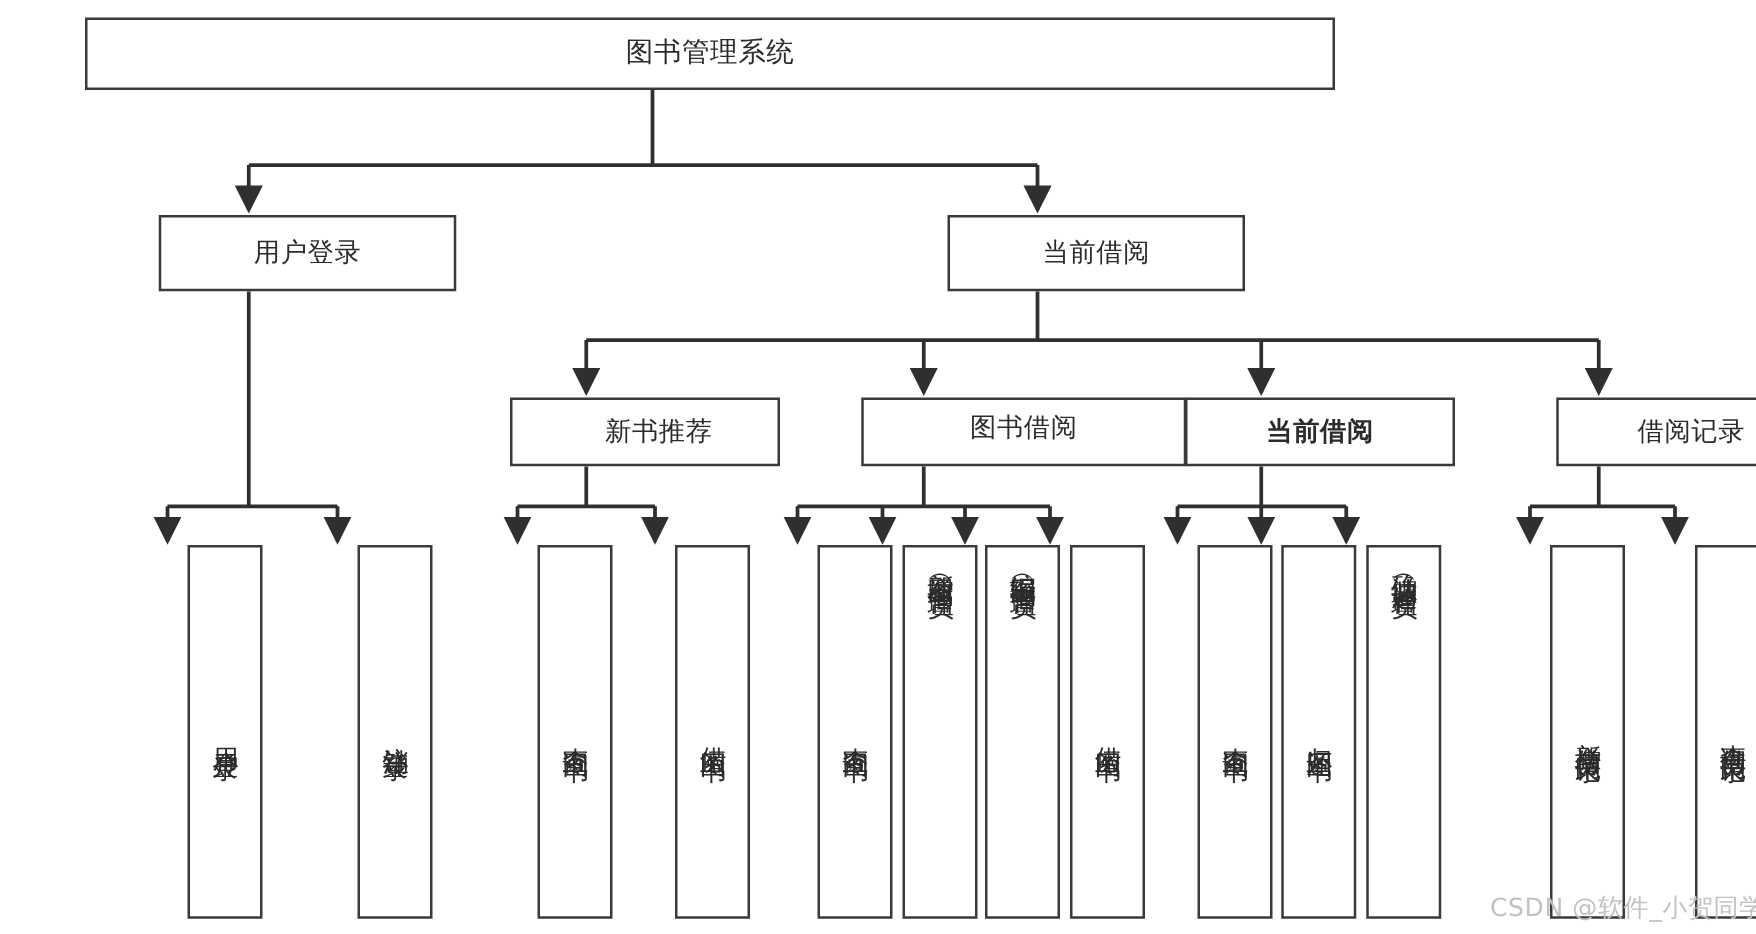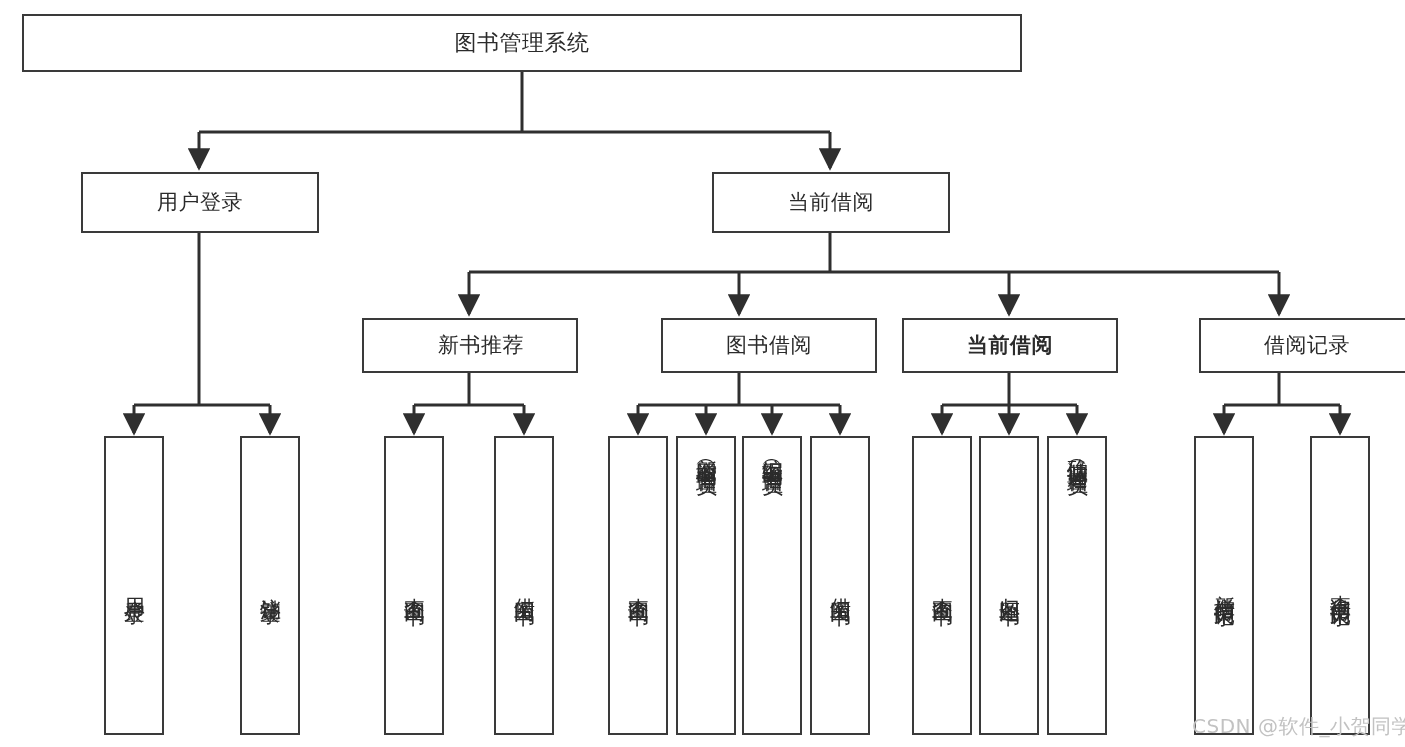--- a/index.html
+++ b/index.html
@@ -38,6 +38,7 @@
     align-items: center;
     justify-content: center;
     overflow: hidden;
+    margin-left: 46px;
   }
   .node .label {
     display: block;

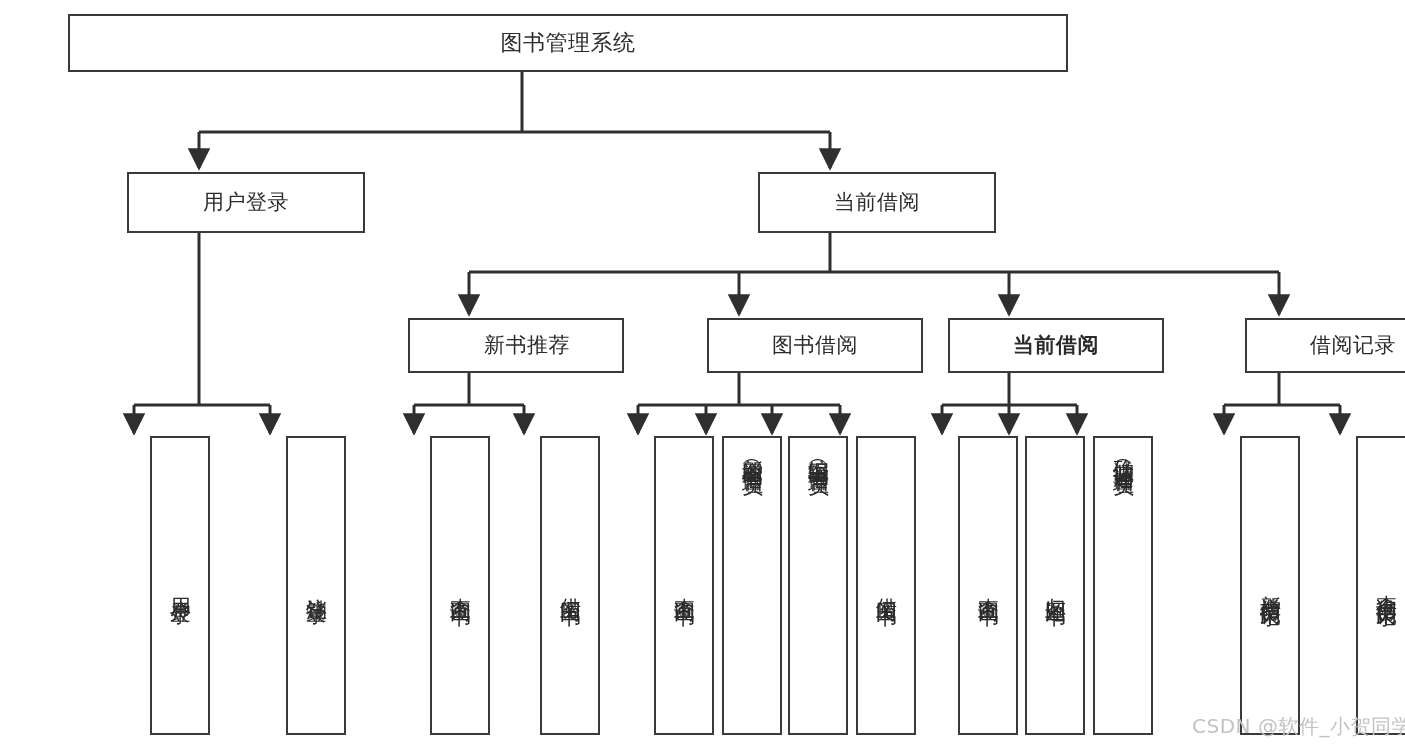--- a/index.html
+++ b/index.html
@@ -158,7 +158,7 @@
     <span class="label">新书推荐</span>
   </div>
 
-  <div class="node horiz" style="left:661px; top:318px; width:216px; height:55px;">
+  <div class="node horiz" style="left:643px; top:318px; width:260px; height:55px;font-family:Liberation Mono, monospace;">
     <span class="label">图书借阅</span>
   </div>
 

